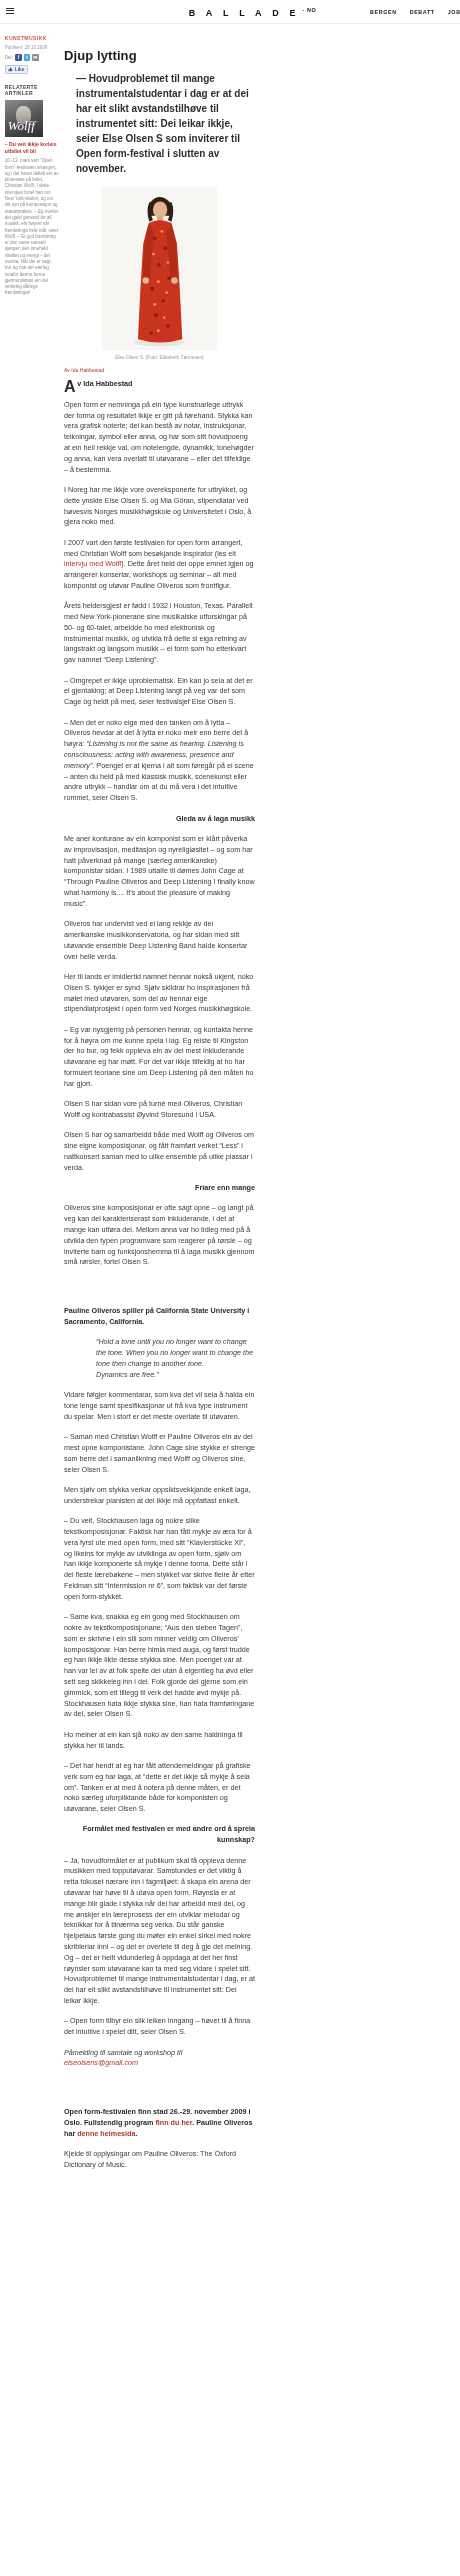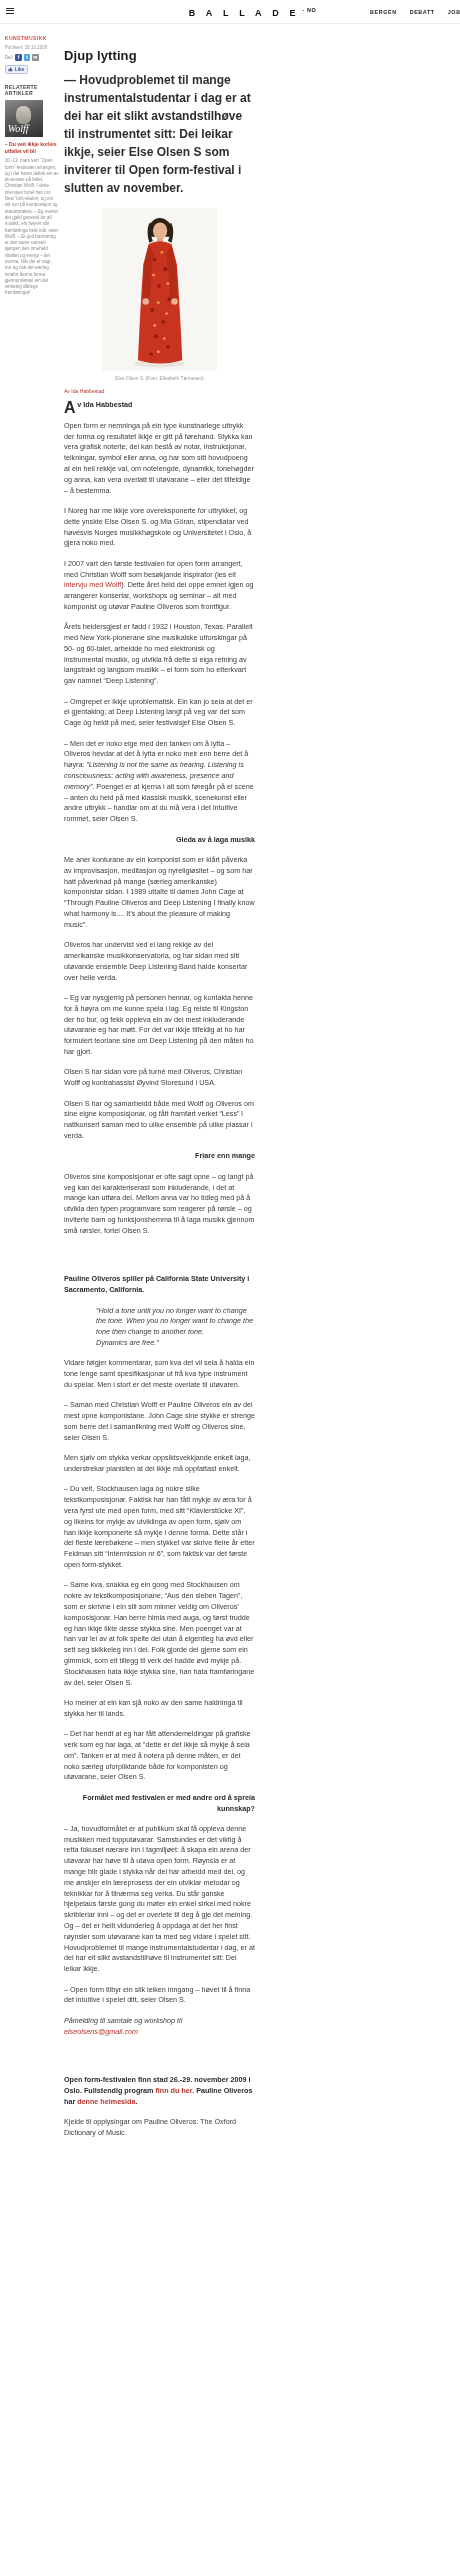--- a/index.html
+++ b/index.html
@@ -44,7 +44,7 @@
   
   .main-col { position:absolute; left:64px; top:48px; width:191px; }
   .title { font-size:13px; font-weight:bold; color:#1d1d1d; letter-spacing:0.1px; }
-  .lede { margin-top:7.8px; font-size:12px; font-weight:bold; line-height:1.5; color:#2e2e2e; }
+  .lede { margin-top:7.8px; font-size:10px; font-weight:bold; line-height:1.5; color:#2e2e2e;margin-left:12px; }
   .photo-wrap { margin-top:10.8px; text-align:center; }
   .photo { display:inline-block; width:115px; height:163px; background:#f8f6f3; }
   .caption { margin-top:3.6px; font-size:4.8px; color:#9a9a9a; text-align:center; }

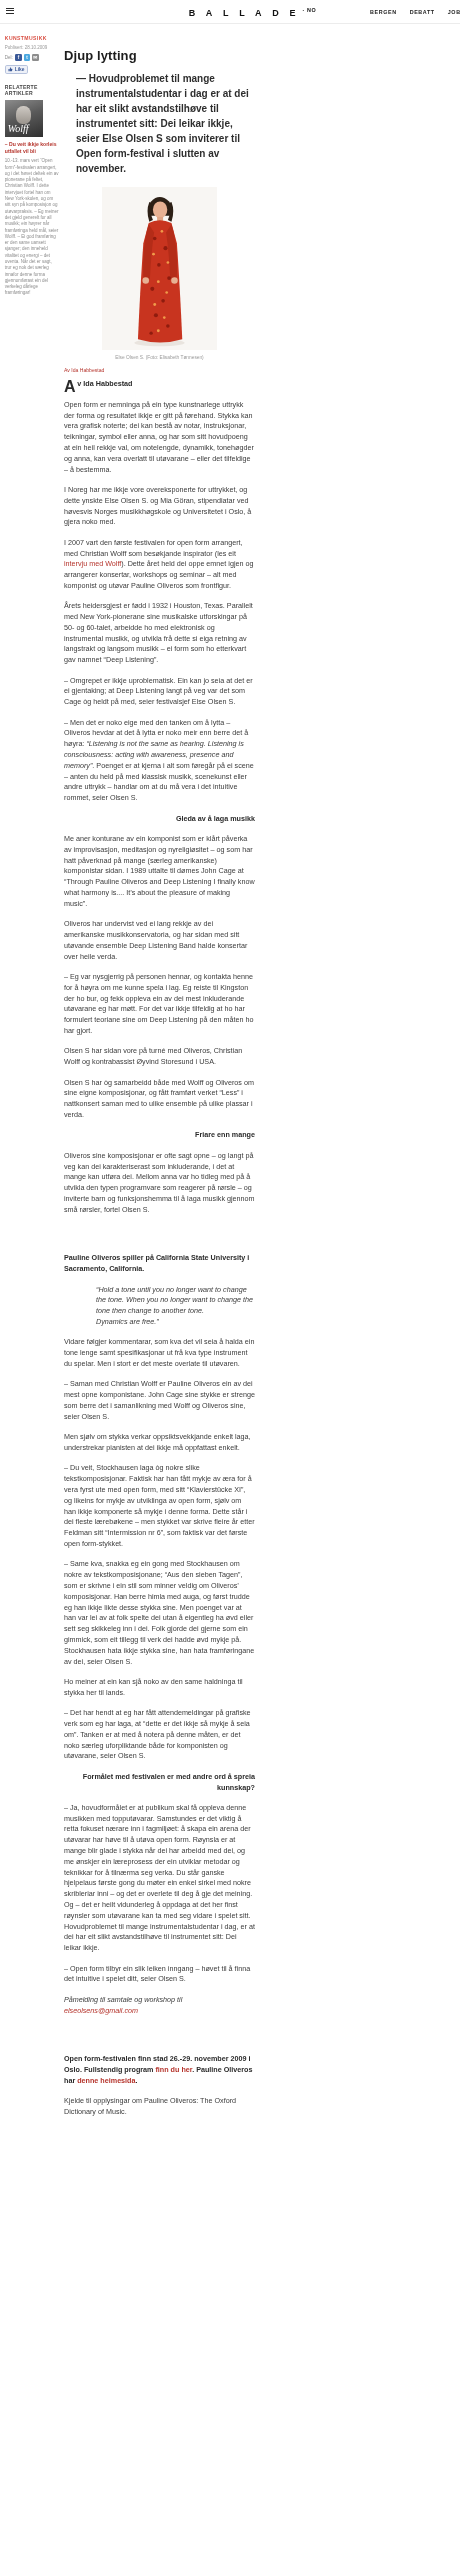--- a/index.html
+++ b/index.html
@@ -38,7 +38,7 @@
   .rel-thumb .face { position:absolute; left:10.8px; top:6px; width:15.6px; height:18px; border-radius:45% 45% 40% 40%;
                background:linear-gradient(#cfcac4,#9a948d); }
   .rel-thumb-label { position:absolute; left:3px; bottom:2.4px; color:#fff; font-family:"Liberation Serif", serif;
-               font-style:italic; font-size:10px;margin-top:20px; }
+               font-style:italic; font-size:13px;margin-top:20px; }
   .rel-title { margin-top:4.2px; color:#b5342c; font-weight:bold; font-size:5.1px; line-height:1.35; cursor:pointer; }
   .rel-excerpt { margin-top:3.6px; color:#8c8c8c; font-size:4.5px; line-height:1.4; }
   

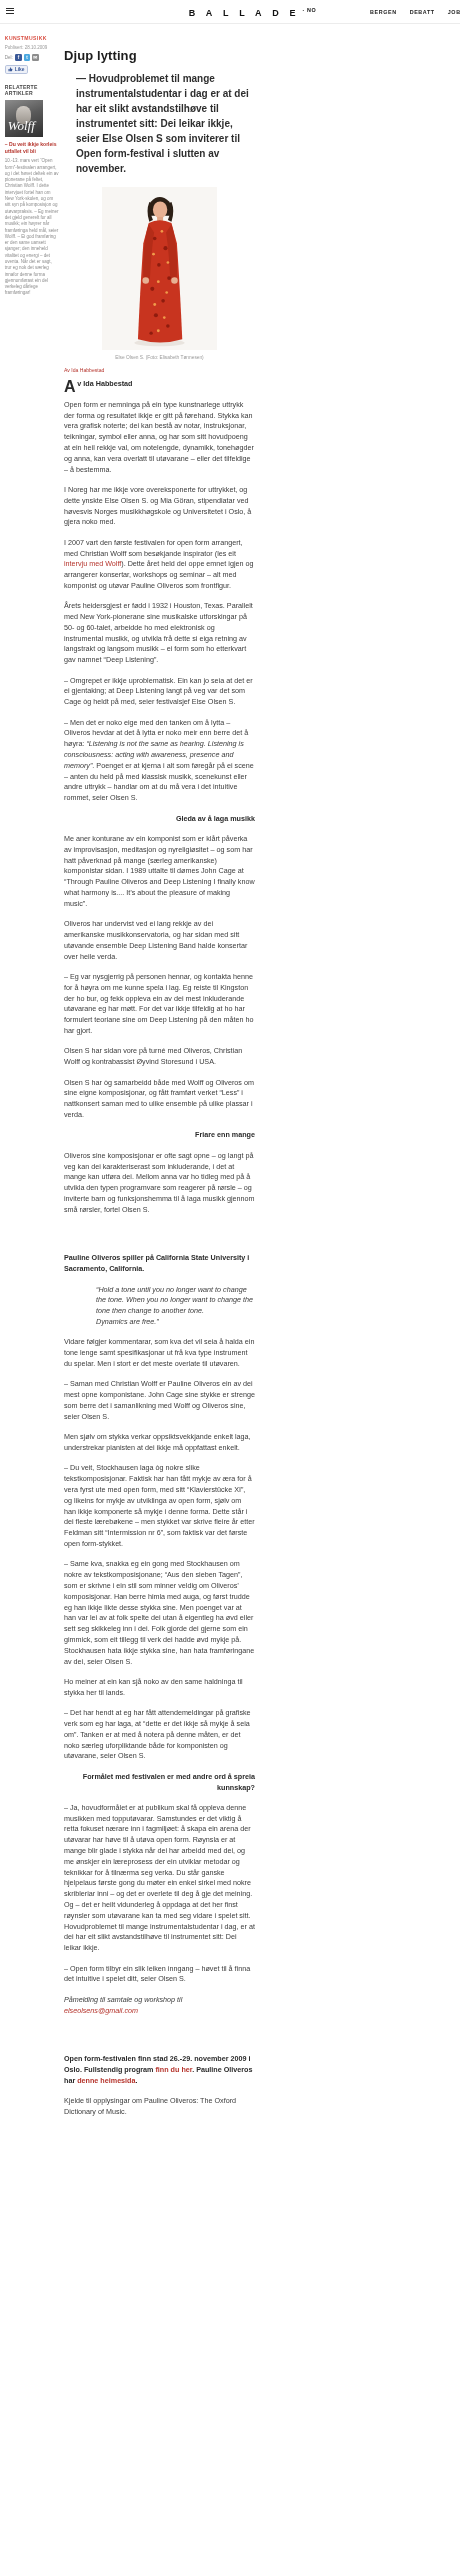--- a/index.html
+++ b/index.html
@@ -164,6 +164,7 @@
         <p class="blk h"><span>Gleda av å laga musikk</span></p>
         <p class="blk p"><span>Me aner konturane av ein komponist som er klårt påverka av improvisasjon, meditasjon og nyreligiøsitet – og som har hatt påverknad på mange (særleg amerikanske) komponistar sidan. I 1989 uttalte til dømes John Cage at “Through Pauline Oliveros and Deep Listening I finally know what harmony is.... It’s about the pleasure of making music”.</span></p>
         <p class="blk p"><span>Oliveros har undervist ved ei lang rekkje av dei amerikanske musikkonservatoria, og har sidan med sitt utøvande ensemble Deep Listening Band halde konsertar over heile verda.</span></p>
+        <p class="blk p"><span>Her til lands er imidlertid namnet hennar nokså ukjent, noko Olsen S. tykkjer er synd. Sjølv skildrar ho inspirasjonen frå møtet med utøvaren, som del av hennar eige stipendiatprosjekt i open form ved Norges musikkhøgskole.</span></p>
         <p class="blk p"><span>– Eg var nysgjerrig på personen hennar, og kontakta henne for å høyra om me kunne spela i lag. Eg reiste til Kingston der ho bur, og fekk oppleva ein av dei mest inkluderande utøvarane eg har møtt. For det var ikkje tilfeldig at ho har formulert teoriane sine om Deep Listening på den måten ho har gjort.</span></p>
         <p class="blk p"><span>Olsen S har sidan vore på turné med Oliveros, Christian Wolff og kontrabassist Øyvind Storesund i USA.</span></p>
         <p class="blk p"><span>Olsen S har òg samarbeidd både med Wolff og Oliveros om sine eigne komposisjonar, og fått framført verket “Less” i nattkonsert saman med to ulike ensemble på ulike plassar i verda.</span></p>

